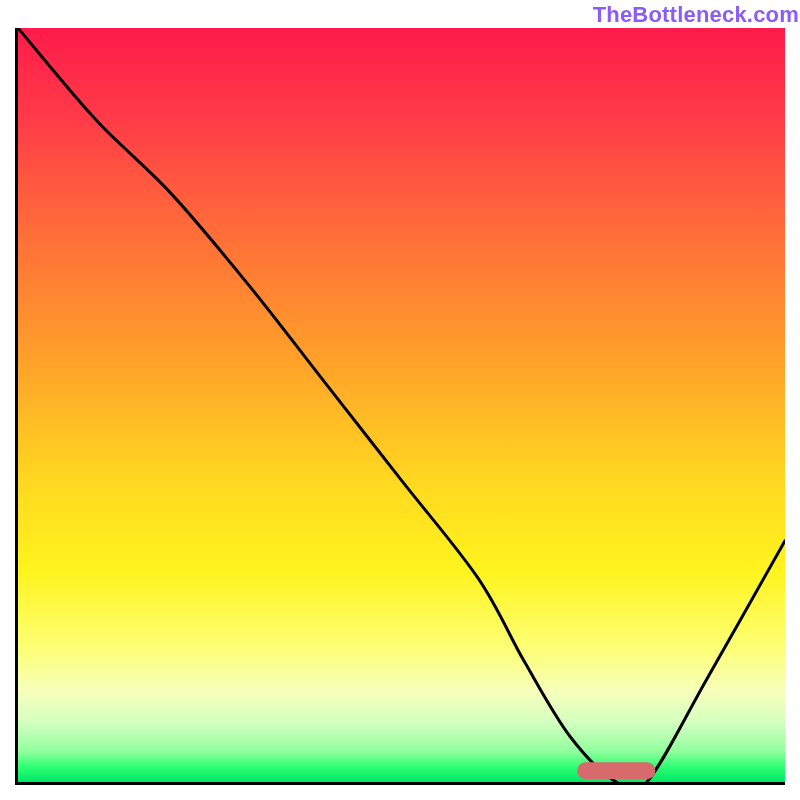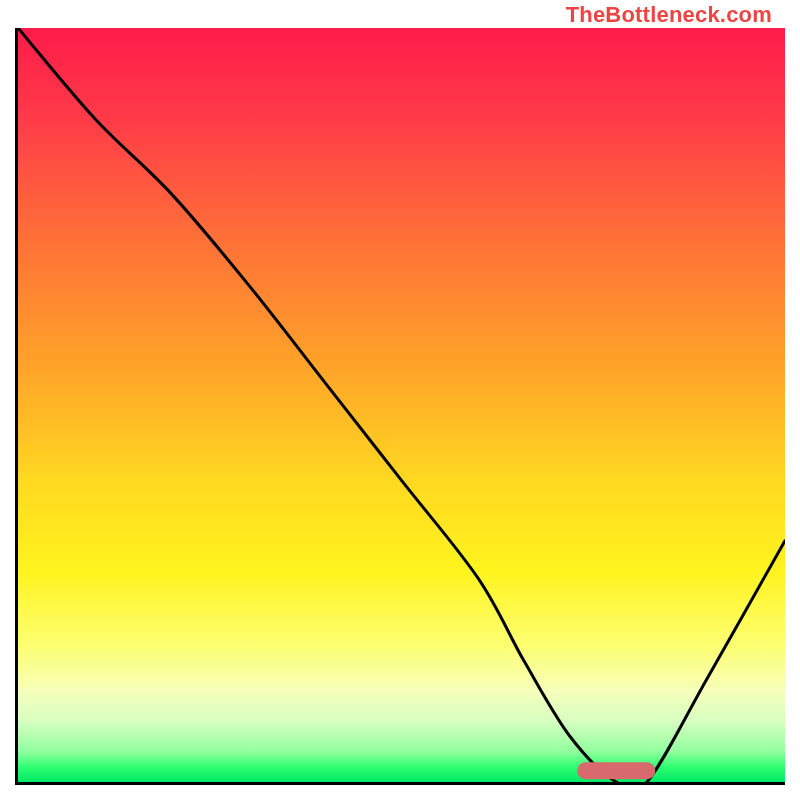--- a/index.html
+++ b/index.html
@@ -19,10 +19,10 @@
   .watermark {
     position: absolute;
     top: 2px;
-    right: 28px;
+    right: 1px;
     font-size: 22px;
     font-weight: 600;
-    color: #ef4444;
+    color: #8b5cf6;
     letter-spacing: 0.2px;
     text-align: center;
   }

